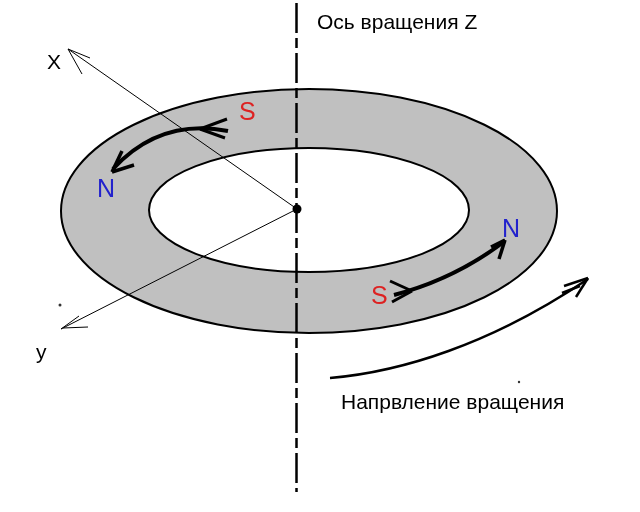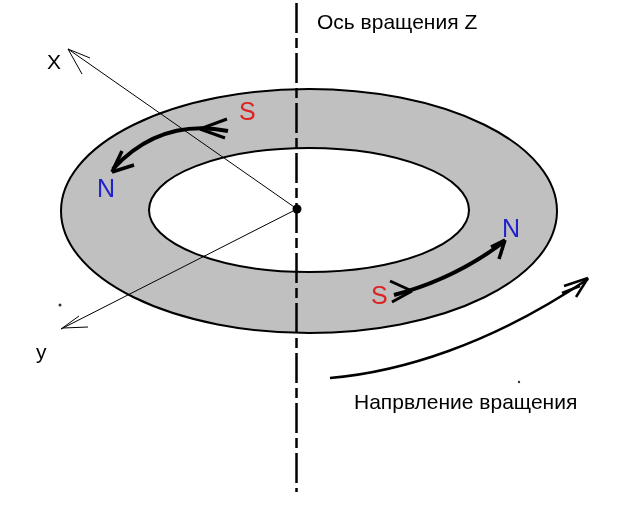--- a/index.html
+++ b/index.html
@@ -97,7 +97,7 @@
 
   <div class="pole pole-s" style="left:371px; top:283px;">S</div>
 
-  <div class="lbl" style="left:354px; top:391px;">Напрвление вращения</div>
+  <div class="lbl" style="left:341px; top:391px;">Напрвление вращения</div>
 
 </div>
 

